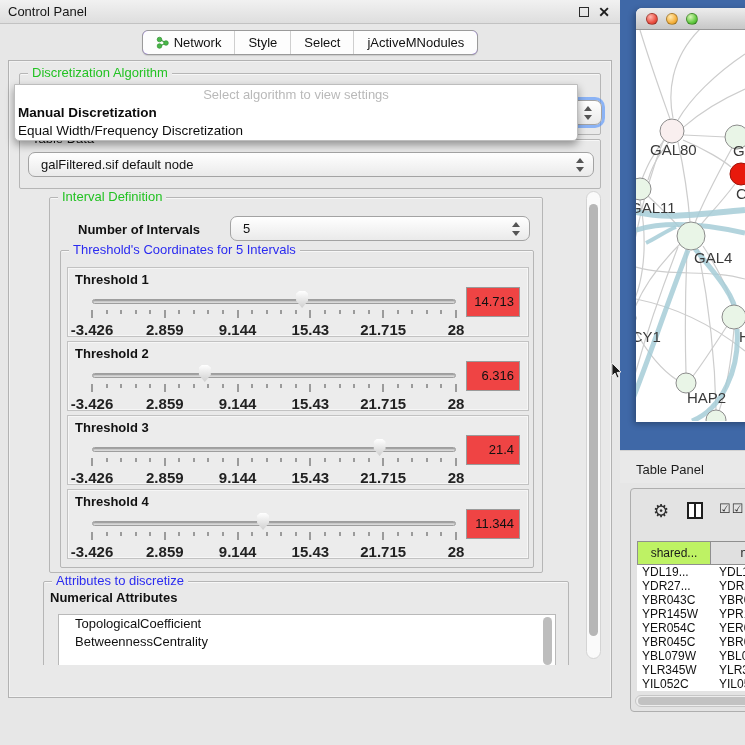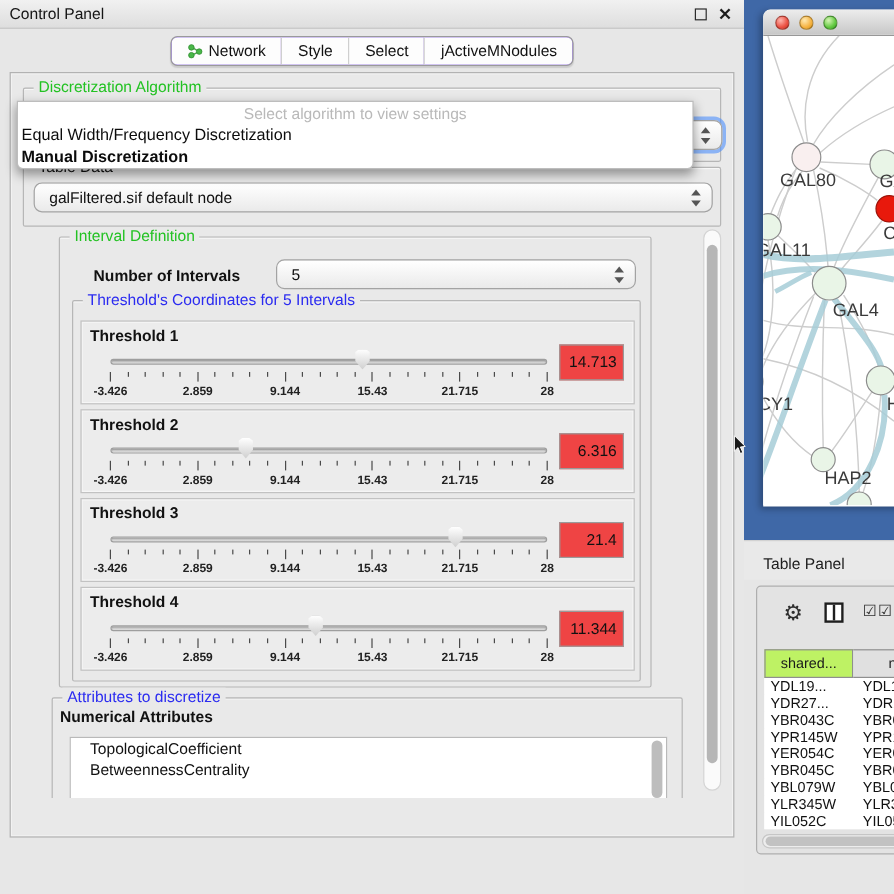--- a/index.html
+++ b/index.html
@@ -184,8 +184,8 @@
 
       <div class="popup">
         <div class="popup-hint">Select algorithm to view settings</div>
+        <div class="popup-item sel">Manual Discretization</div>
         <div class="popup-item">Equal Width/Frequency Discretization</div>
-        <div class="popup-item sel">Manual Discretization</div>
       </div>
 
       <div class="fs" id="fs-tdata">

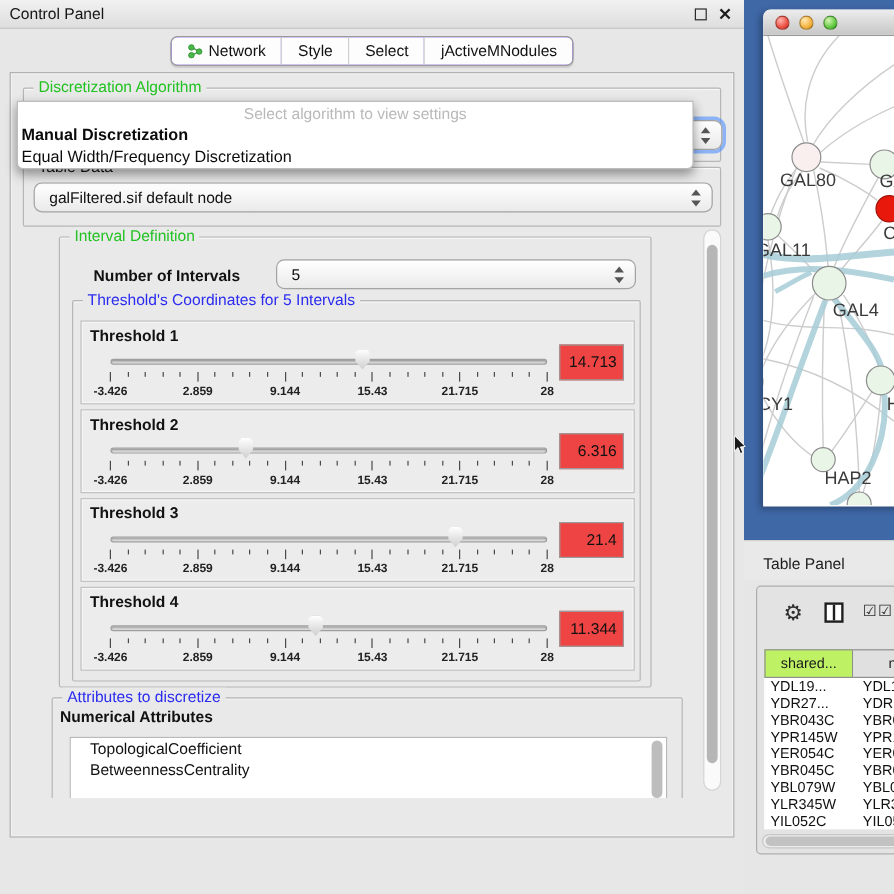--- a/index.html
+++ b/index.html
@@ -78,7 +78,7 @@
   .ticks span.minor { height:4px; }
   .ticks span.major { height:8px; }
   .ticklabels { position:absolute; left:0; right:0; top:31px; height:12px; }
-  .ticklabels span { position:absolute; transform:translateX(-50%); font-size:10px; font-weight:bold; color:#222; white-space:nowrap; }
+  .ticklabels span { position:absolute; transform:translateX(-50%); font-size:15px; font-weight:bold; color:#222; white-space:nowrap; }
   .thr-value { position:absolute; right:8px; top:19px; width:54px; height:30px; background:#ef4444;
     border:1px solid #9a9a9a; text-align:right; line-height:28px; padding-right:5px; font-size:13px; }
 

